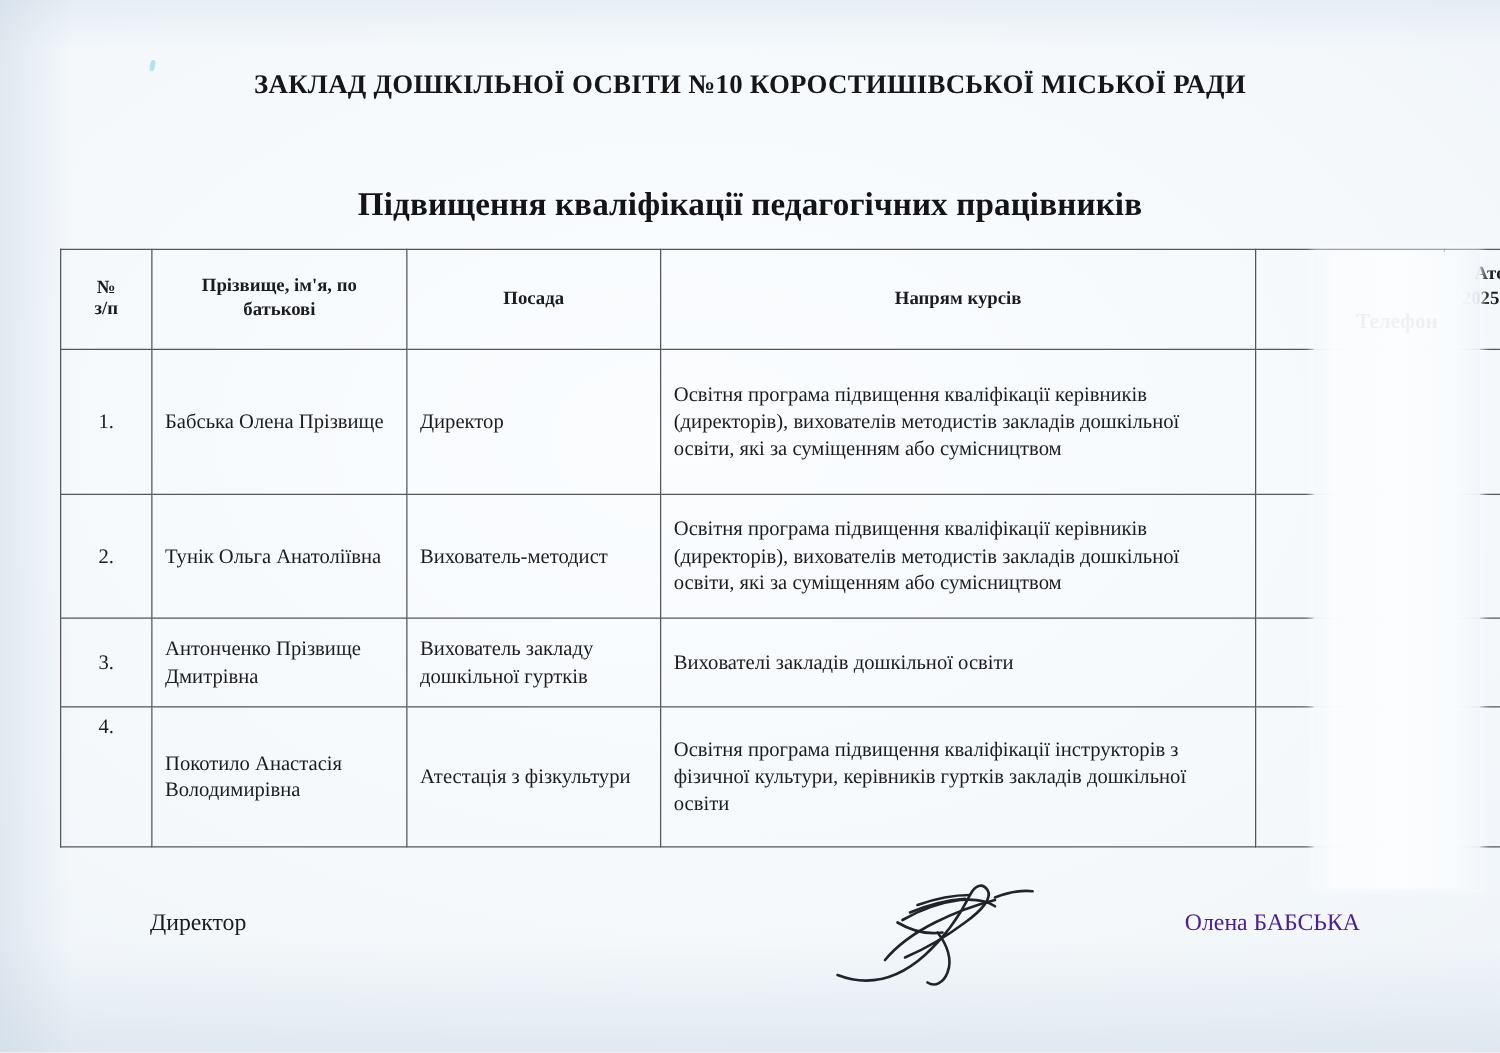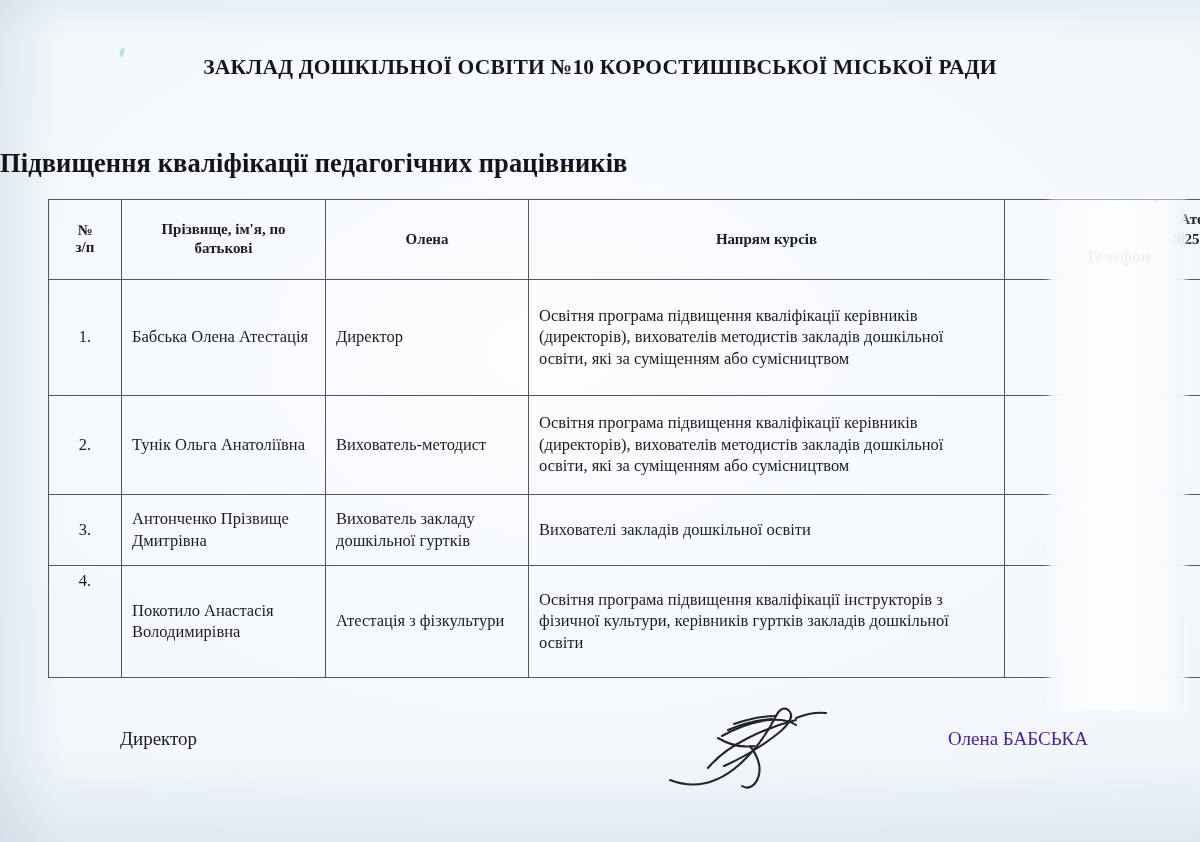--- a/index.html
+++ b/index.html
@@ -76,6 +76,7 @@
     top: 148px;
     left: 0;
     width: 1200px;
+    text-align: center;
     font-size: 26.5px;
     font-weight: bold;
     letter-spacing: .1px;

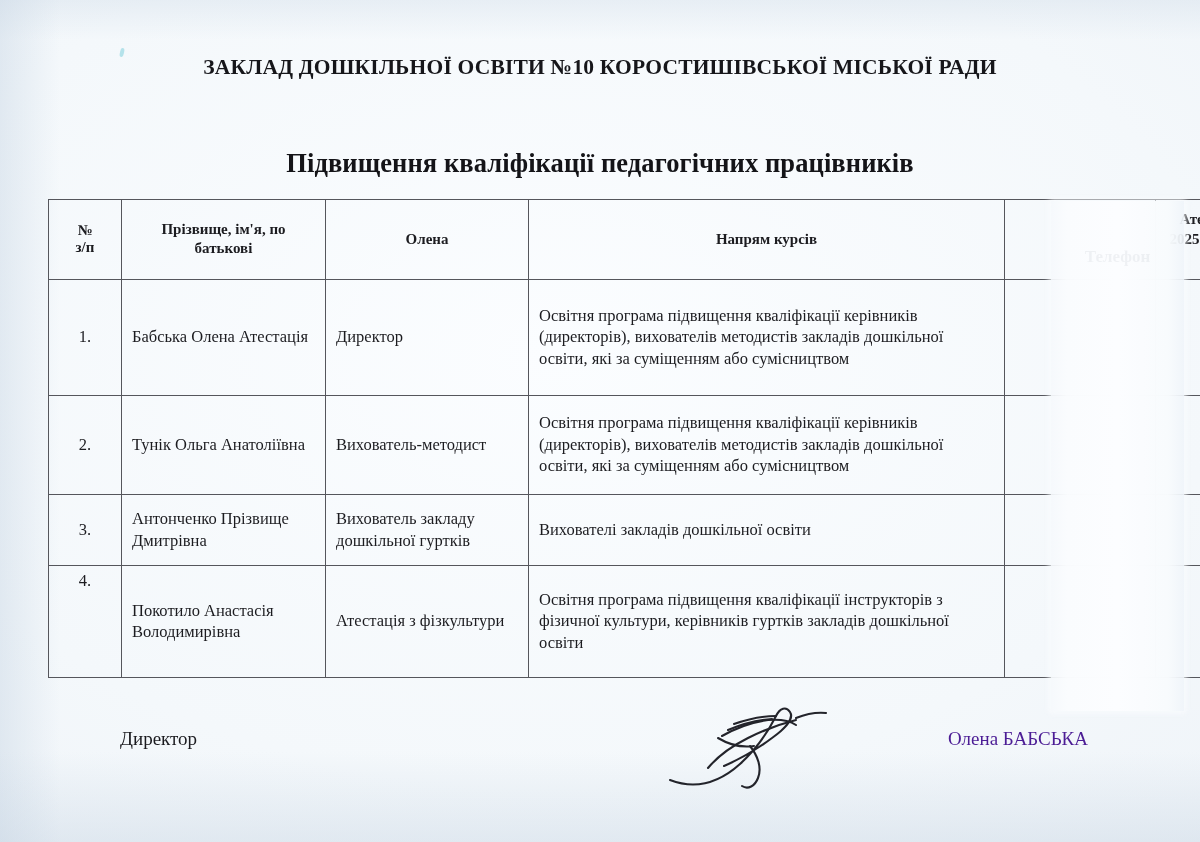--- a/index.html
+++ b/index.html
@@ -218,7 +218,7 @@
             </div>
           </th>
           <th class="c-name">Прізвище, ім'я, по батькові</th>
-          <th class="c-post">Олена</th>
+          <th class="c-post">Посада</th>
           <th class="c-course">Напрям курсів</th>
           <th class="c-phone"></th>
           <th class="c-attest">Атестація в 2025 році (так/ні)</th>

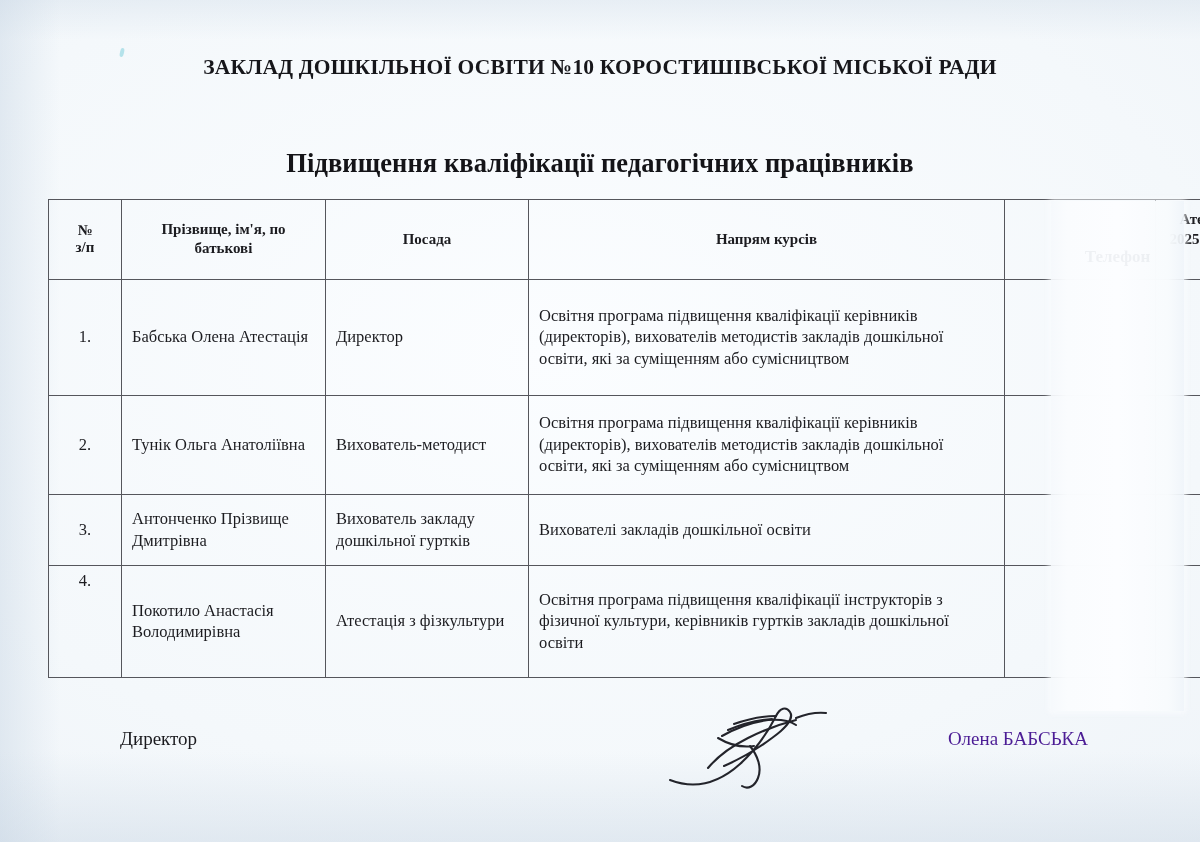--- a/index.html
+++ b/index.html
@@ -227,7 +227,7 @@
       <tbody>
         <tr style="height:116px;">
           <td class="c-num">1.</td>
-          <td class="c-name">Бабська Олена Атестація</td>
+          <td class="c-name">Бабська Олена Прізвище</td>
           <td class="c-post">Директор</td>
           <td class="c-course">Освітня програма підвищення кваліфікації керівників (директорів), вихователів методистів закладів дошкільної освіти, які за суміщенням або сумісництвом</td>
           <td class="c-phone"></td>

